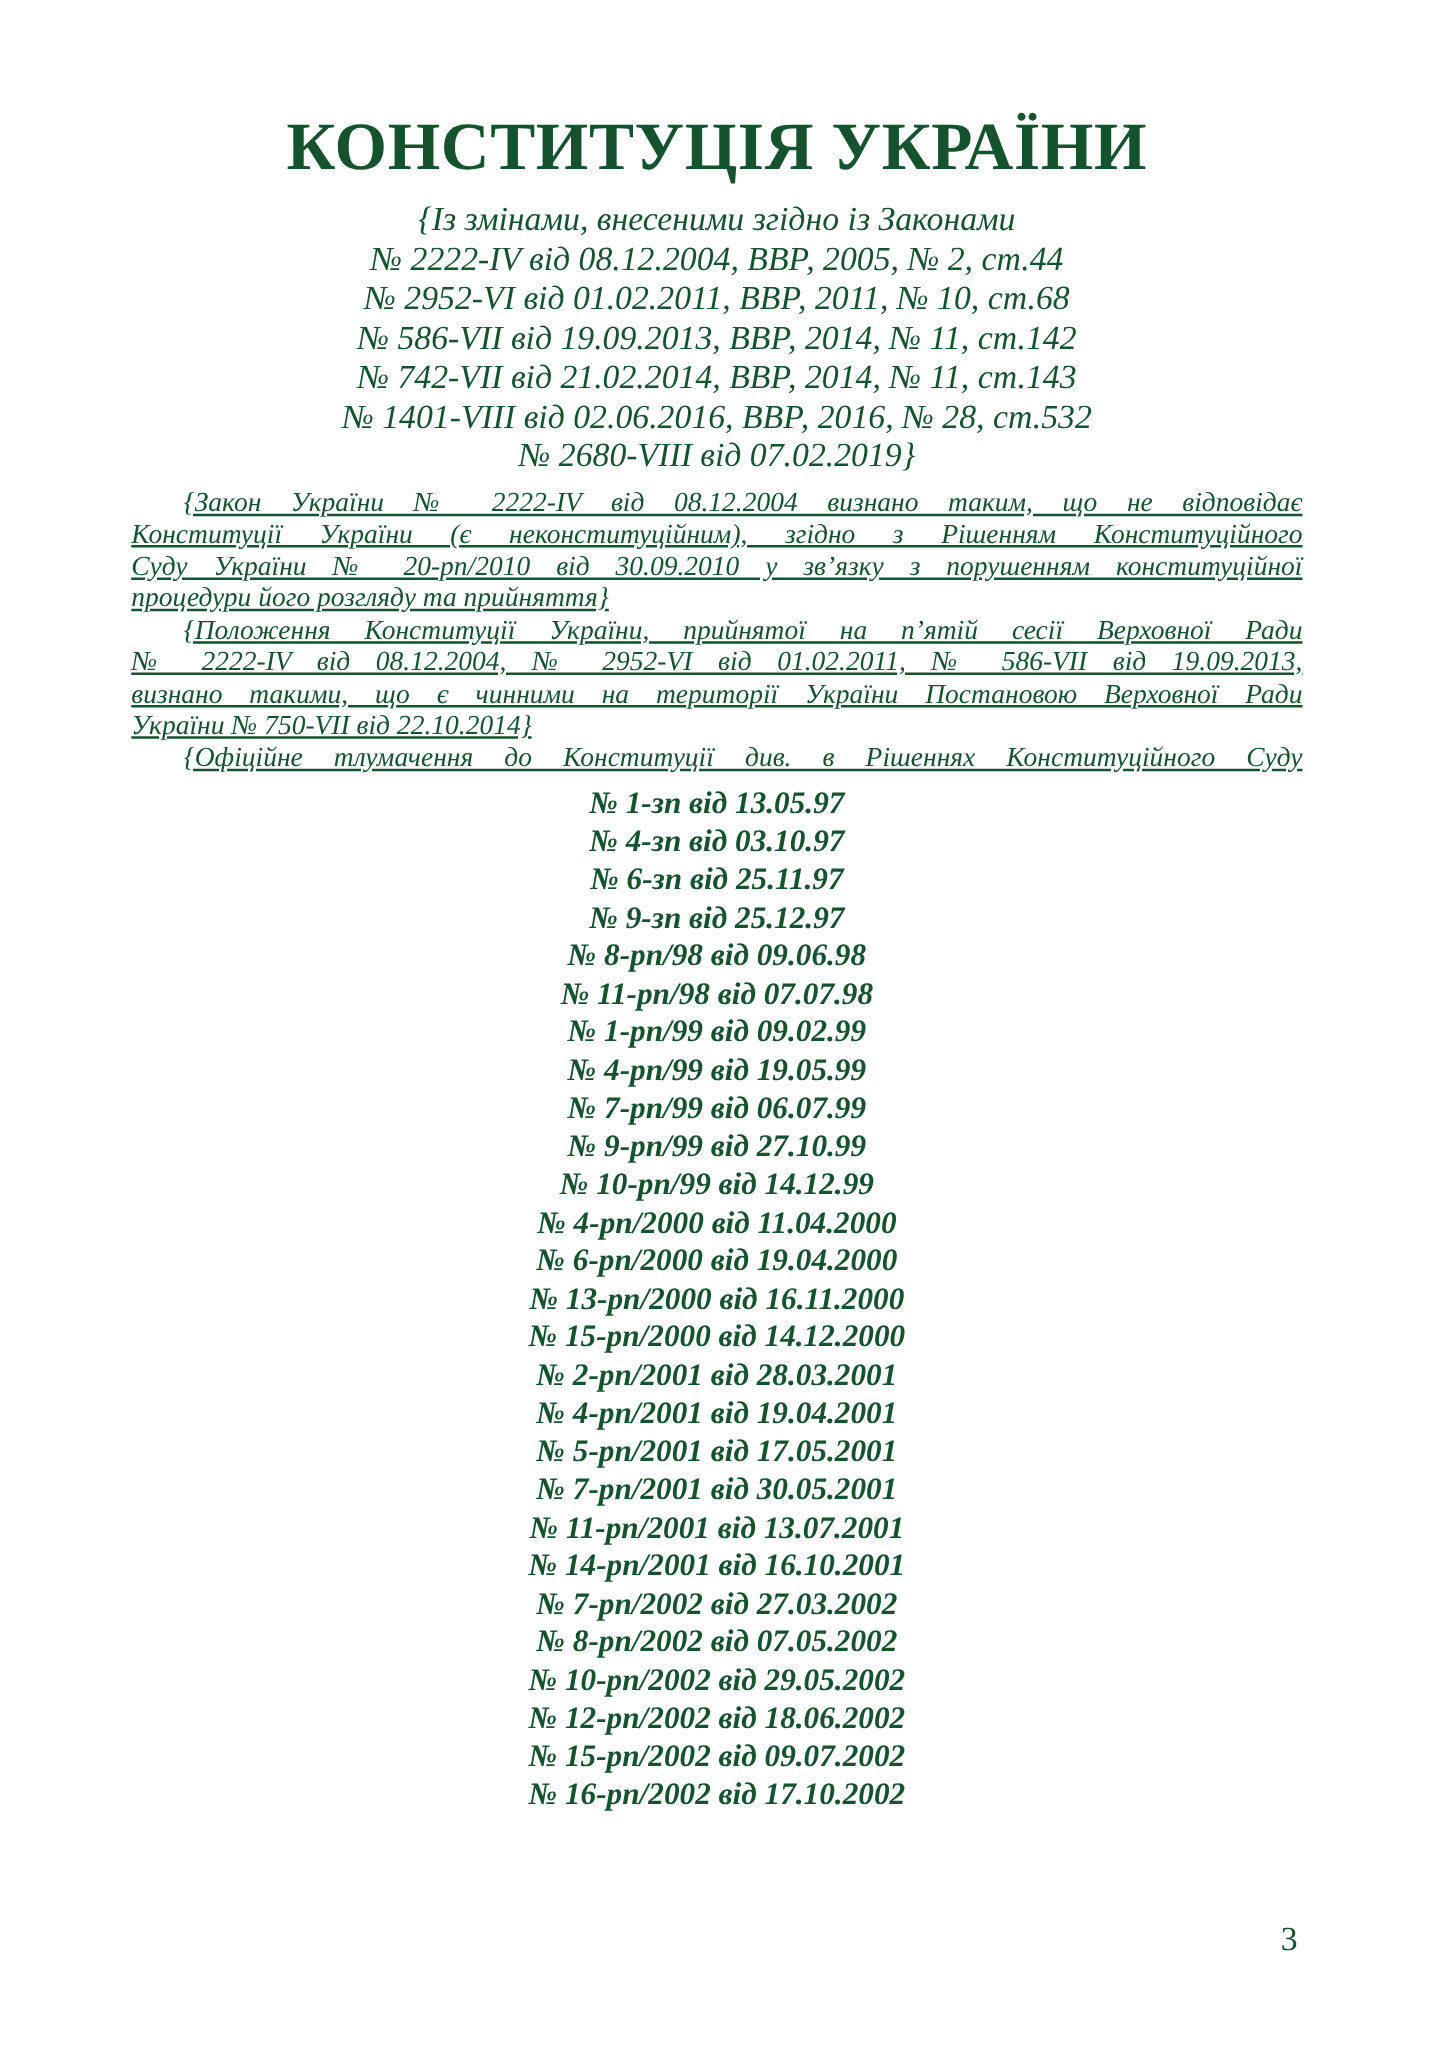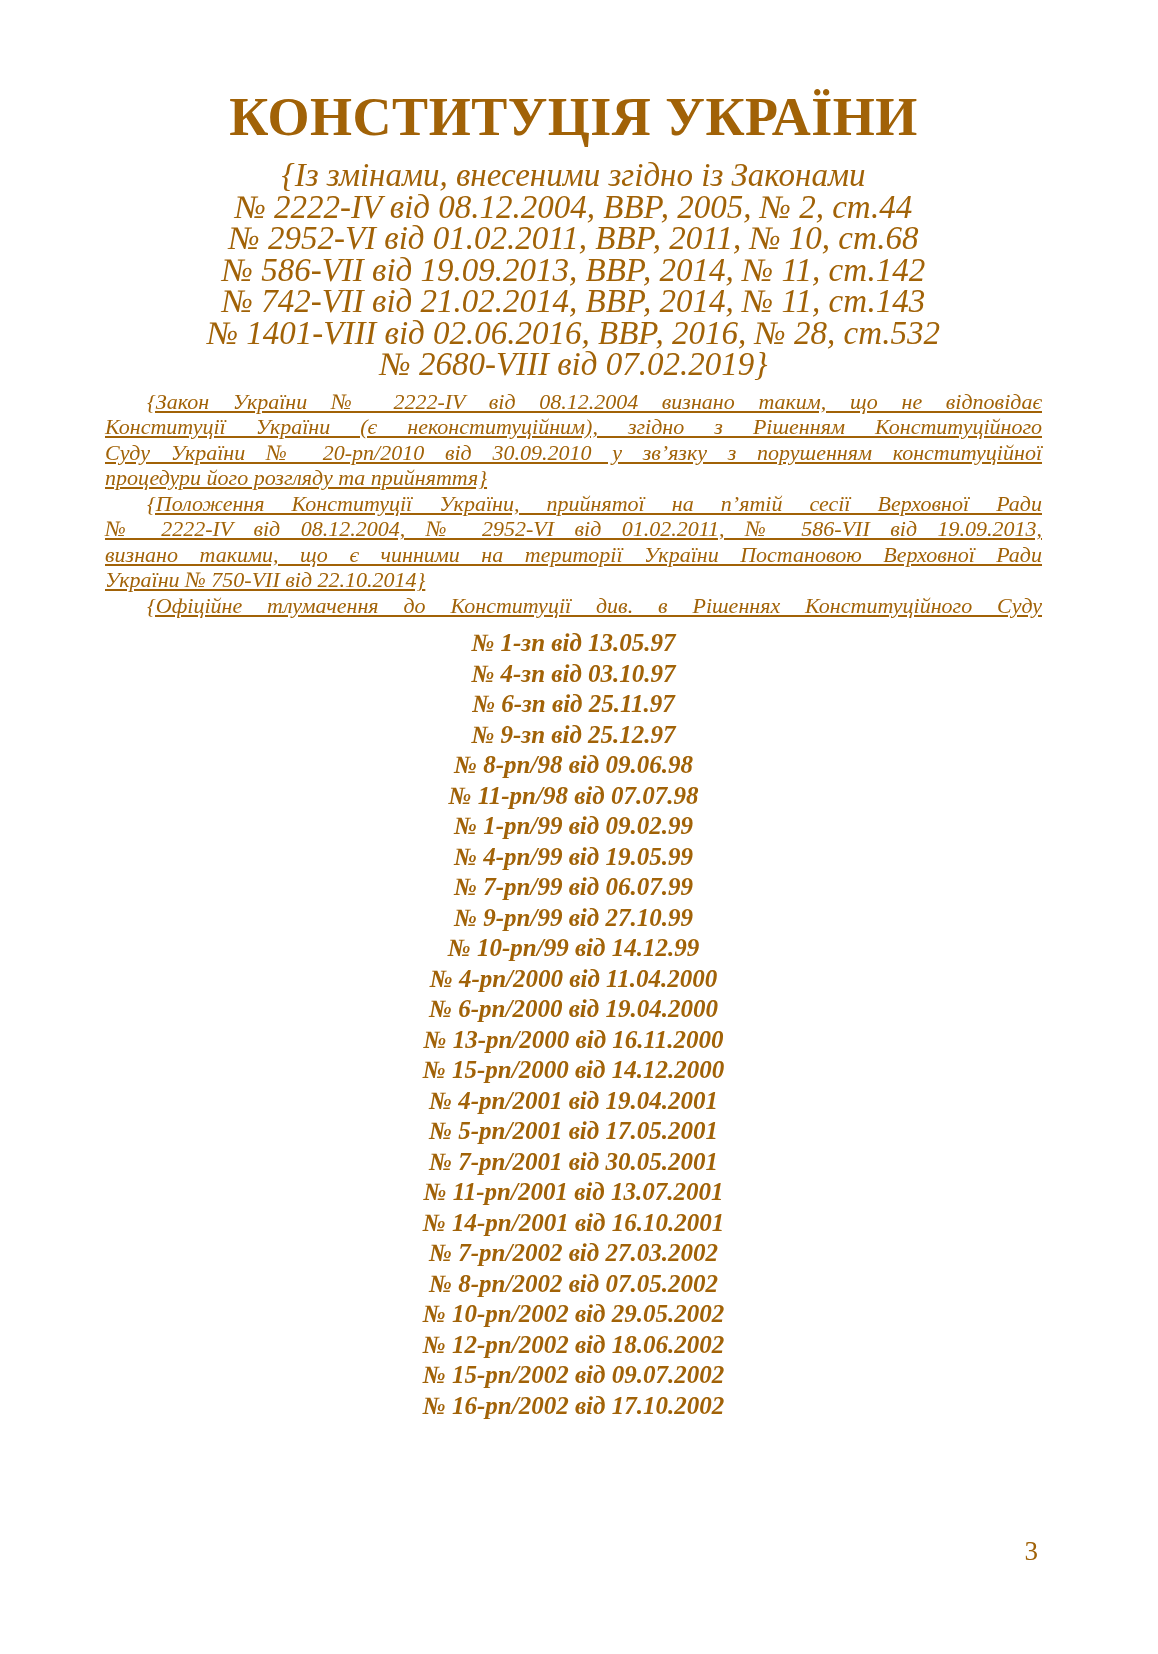--- a/index.html
+++ b/index.html
@@ -14,7 +14,7 @@
     background: #ffffff;
     overflow: hidden;
     font-family: "Liberation Serif", serif;
-    color: #a16207;
+    color: #14532d;
   }
   .content {
     position: absolute;

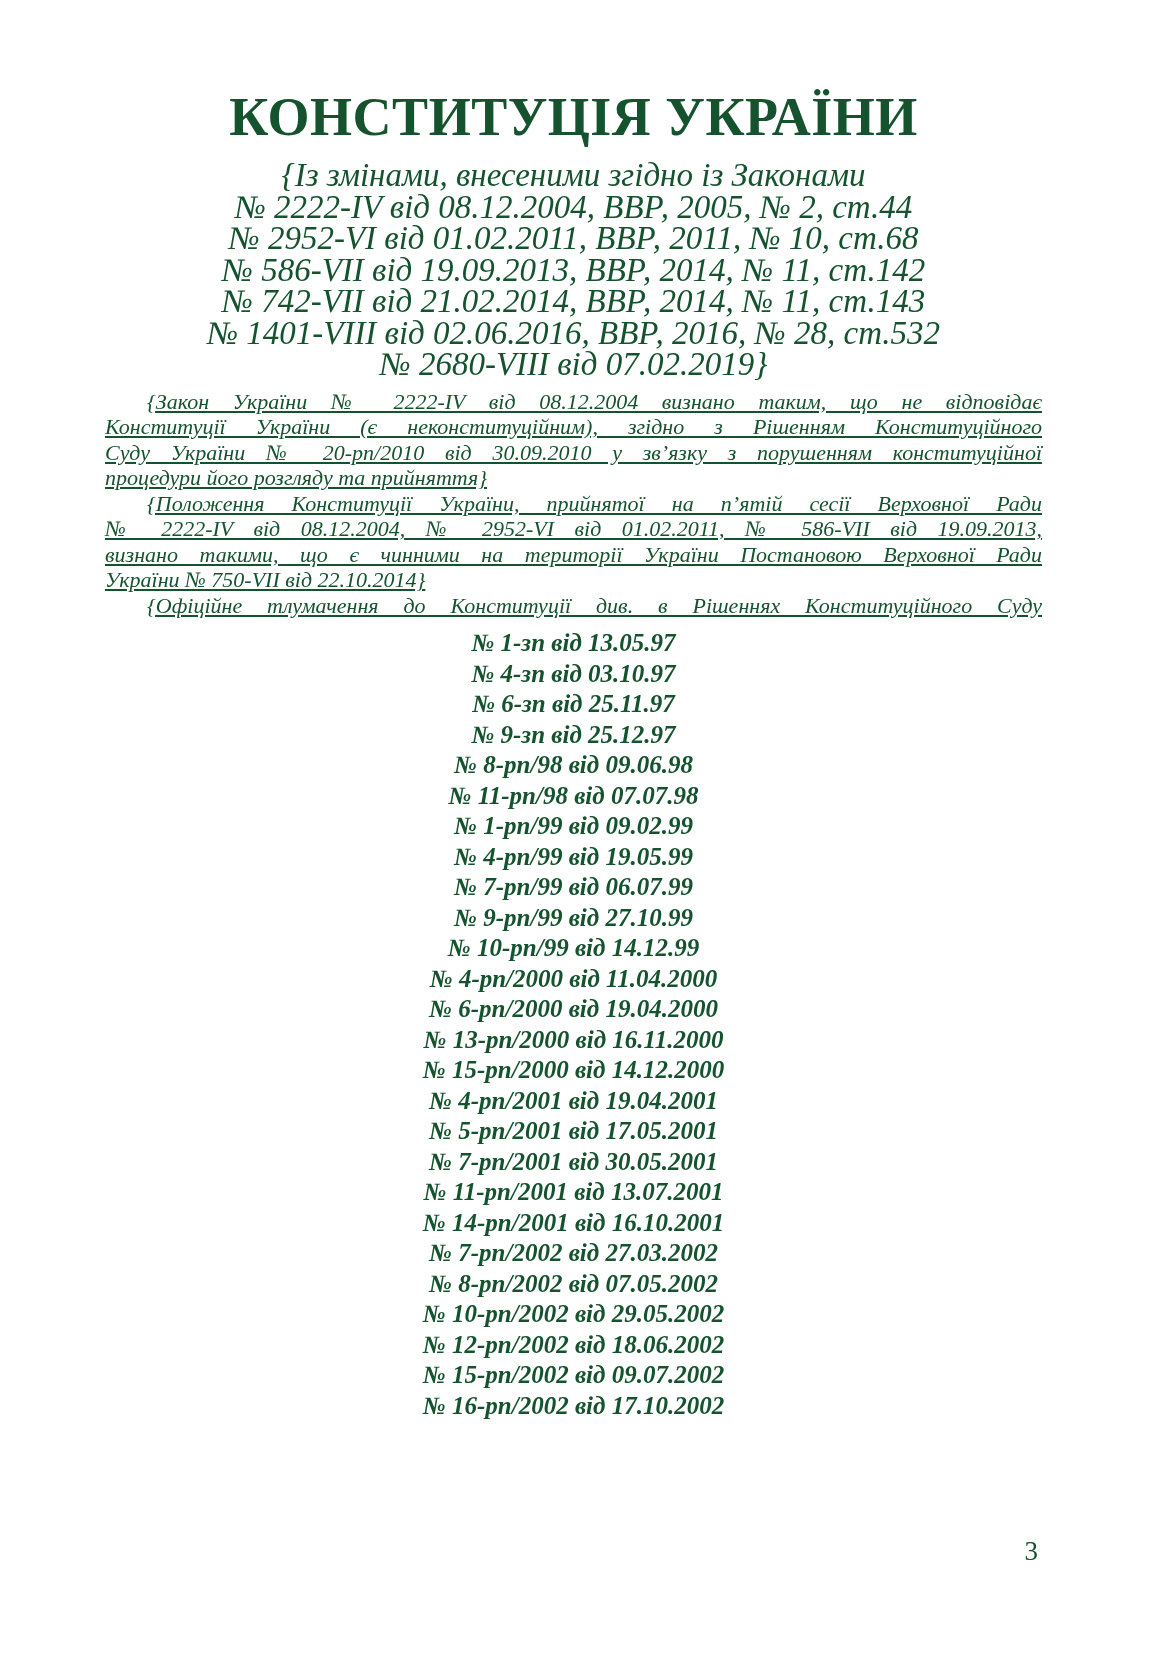--- a/index.html
+++ b/index.html
@@ -34,7 +34,7 @@
   .amendments {
     margin-top: 14px;
     font-style: italic;
-    font-size: 33px;
+    font-size: 27px;
     line-height: 31.5px;
     text-align: center;
   }

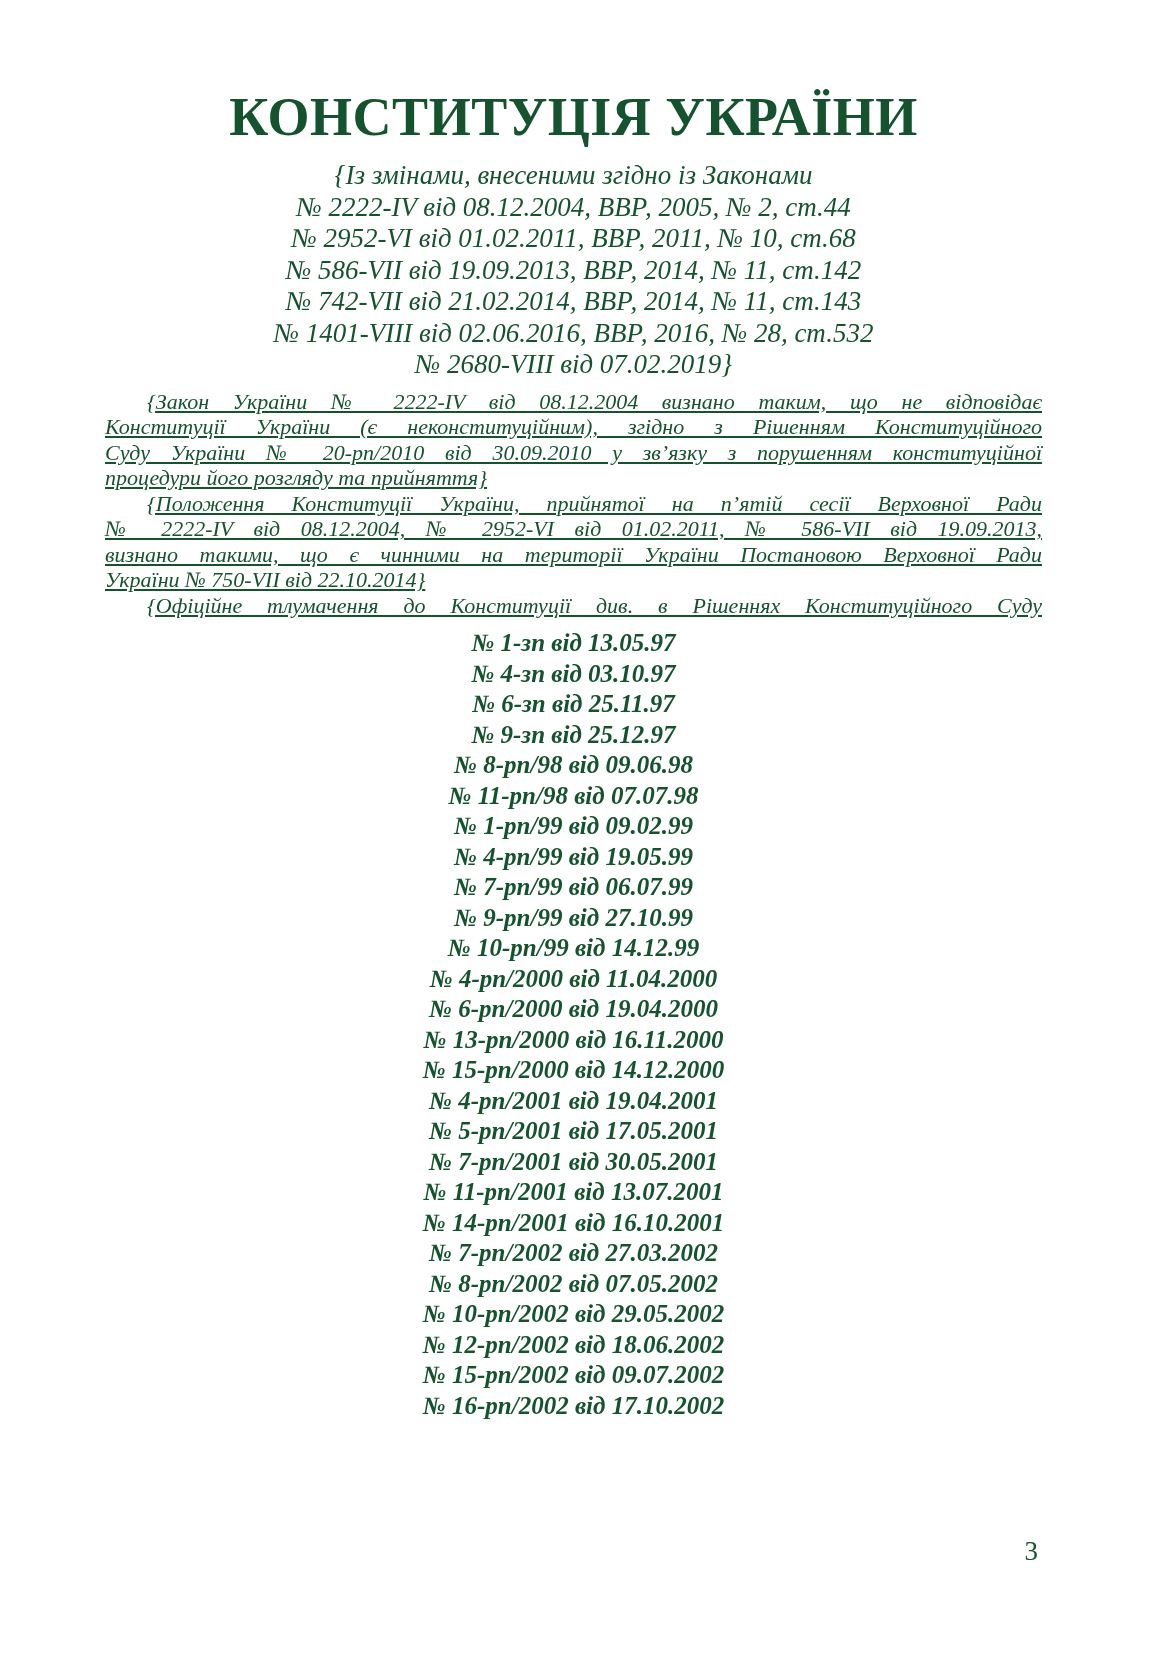--- a/index.html
+++ b/index.html
@@ -122,6 +122,7 @@
         <div class="court-line">№ 6-рп/2000 від 19.04.2000</div>
         <div class="court-line">№ 13-рп/2000 від 16.11.2000</div>
         <div class="court-line">№ 15-рп/2000 від 14.12.2000</div>
+        <div class="court-line">№ 2-рп/2001 від 28.03.2001</div>
         <div class="court-line">№ 4-рп/2001 від 19.04.2001</div>
         <div class="court-line">№ 5-рп/2001 від 17.05.2001</div>
         <div class="court-line">№ 7-рп/2001 від 30.05.2001</div>

